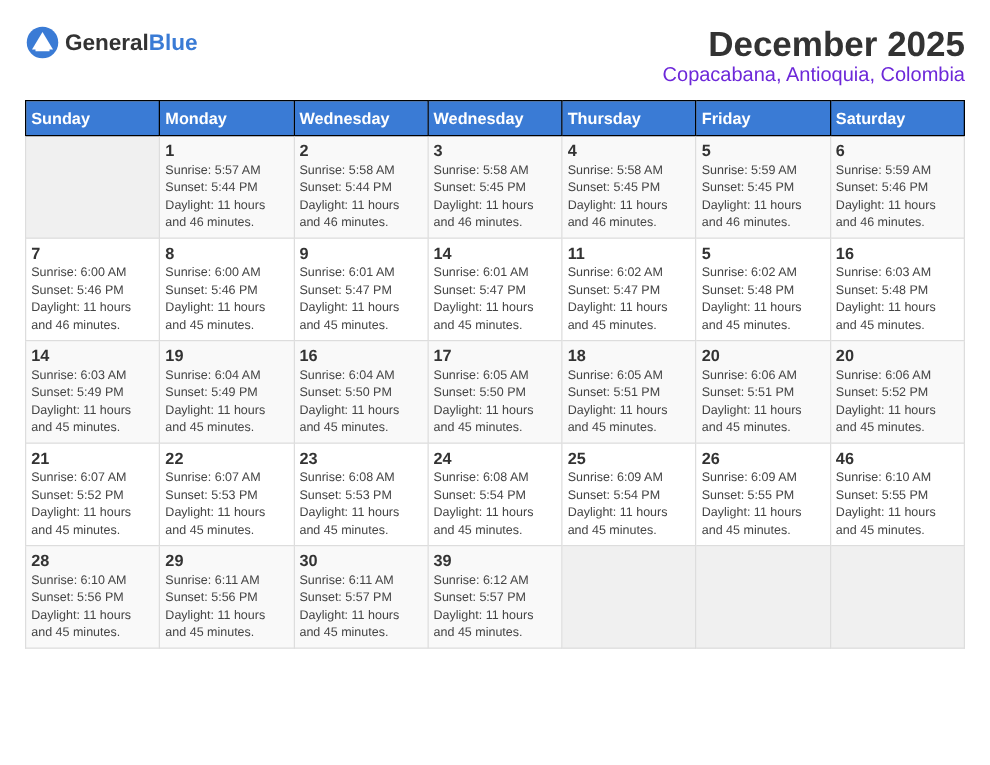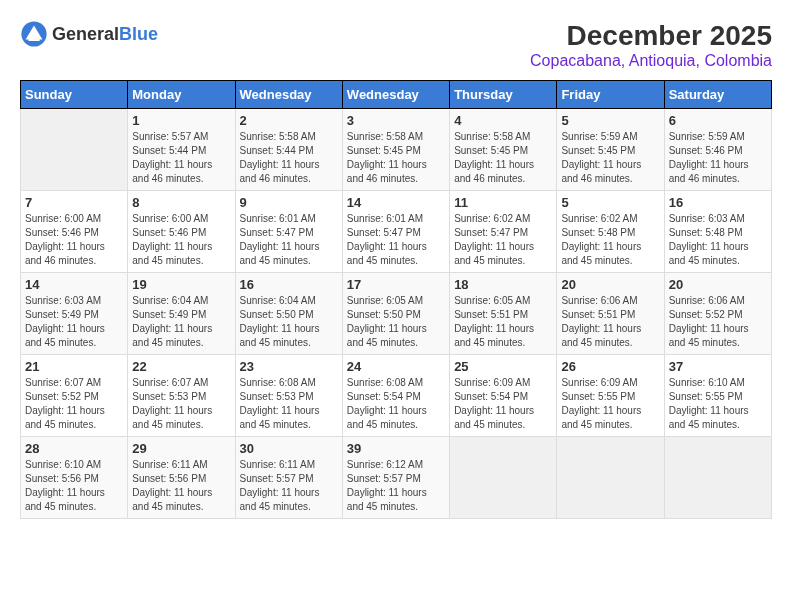--- a/index.html
+++ b/index.html
@@ -289,7 +289,7 @@
 Daylight: 11 hours and 45 minutes.</div>
         </td>
         <td>
-          <div class="day-number">37</div>
+          <div class="day-number">46</div>
           <div class="day-info" style="white-space: pre-line;">Sunrise: 6:10 AM
 Sunset: 5:55 PM
 Daylight: 11 hours and 45 minutes.</div>

